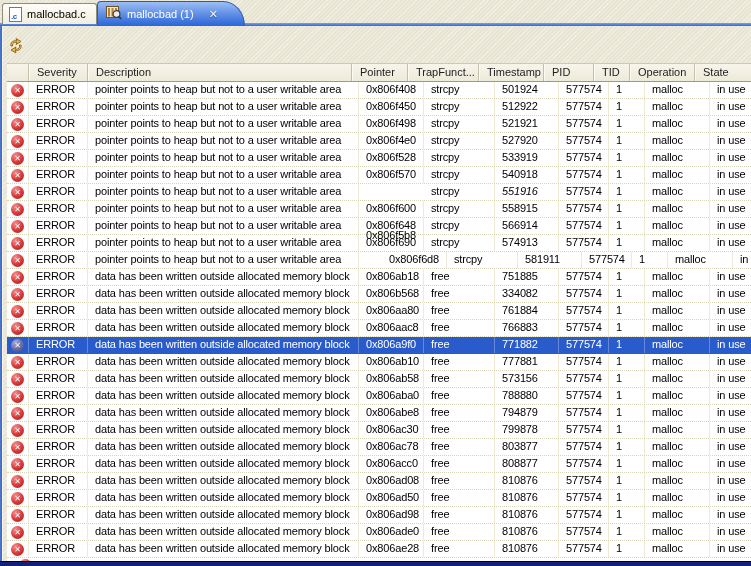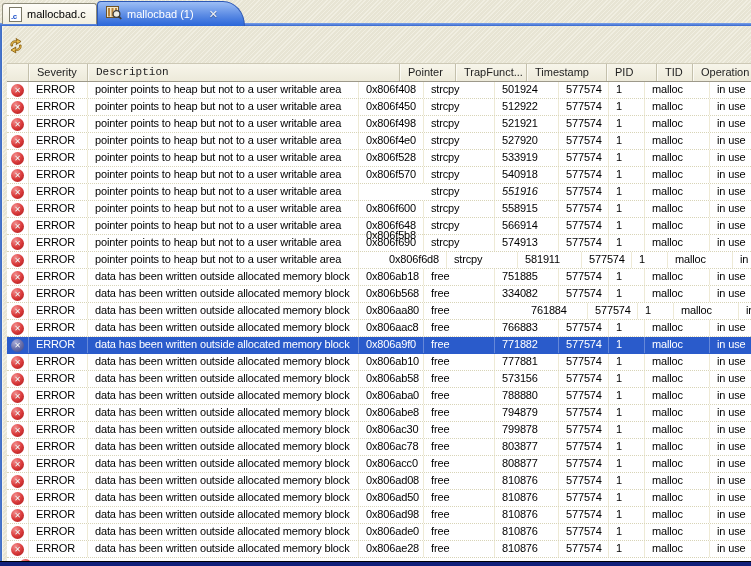--- a/index.html
+++ b/index.html
@@ -128,7 +128,7 @@
     <div class="hrow" id="thead">
         <div class="hcell" style="width: 22px;"></div>
         <div class="hcell" style="width: 59px;">Severity</div>
-        <div class="hcell" style="width: 312px; font-family: Liberation Mono, monospace;">Description</div>
+        <div class="hcell" style="width: 264px;">Description</div>
         <div class="hcell" style="width: 56px;">Pointer</div>
         <div class="hcell" style="width: 71px;">TrapFunct...</div>
         <div class="hcell" style="width: 80px;">Timestamp</div>

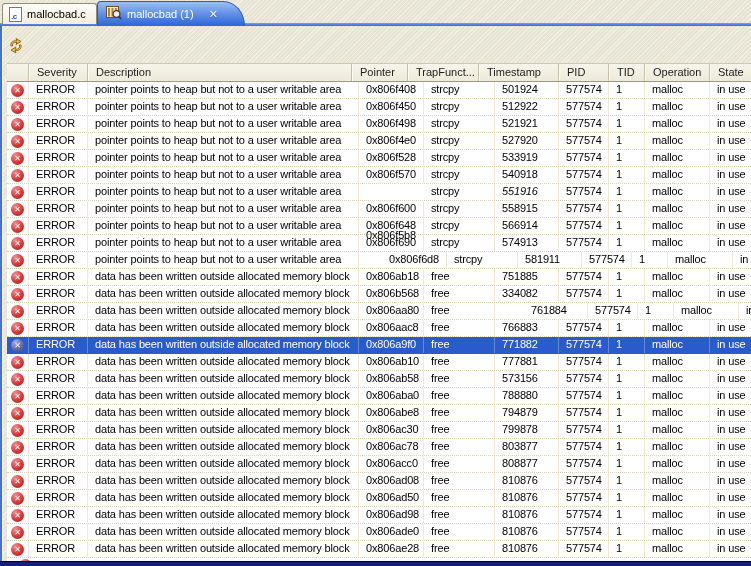--- a/index.html
+++ b/index.html
@@ -131,7 +131,7 @@
         <div class="hcell" style="width: 264px;">Description</div>
         <div class="hcell" style="width: 56px;">Pointer</div>
         <div class="hcell" style="width: 71px;">TrapFunct...</div>
-        <div class="hcell" style="width: 80px;">Timestamp</div>
+        <div class="hcell" style="width: 65px;">Timestamp</div>
         <div class="hcell" style="width: 50px;">PID</div>
         <div class="hcell" style="width: 36px;">TID</div>
         <div class="hcell" style="width: 65px;">Operation</div>

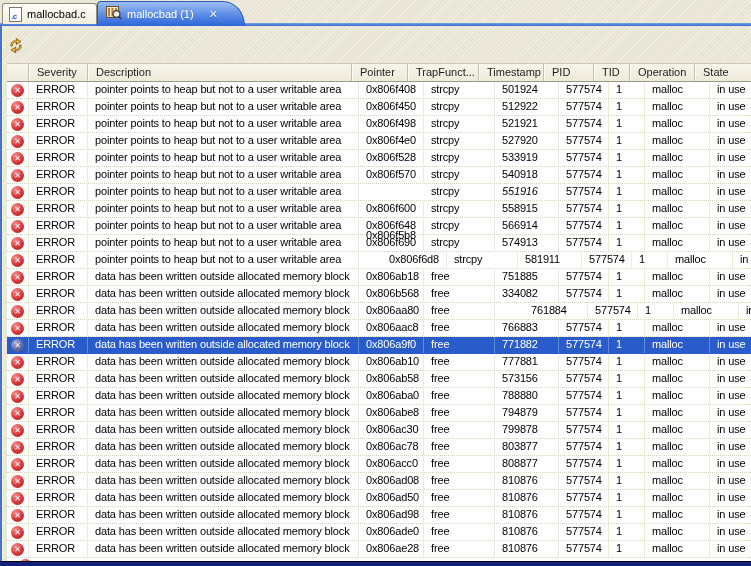--- a/index.html
+++ b/index.html
@@ -328,7 +328,7 @@
           <div class="cell" style="width: 271px;">data has been written outside allocated memory block</div>
           <div class="cell" style="width: 65px;">0x806aa80</div>
           <div class="cell" style="width: 71px;">free</div>
-          <div class="cell" style="width: 64px; margin-left: 29px;">761884</div>
+          <div class="cell" style="width: 64px;">761884</div>
           <div class="cell" style="width: 50px;">577574</div>
           <div class="cell" style="width: 36px;">1</div>
           <div class="cell" style="width: 65px;">malloc</div>

